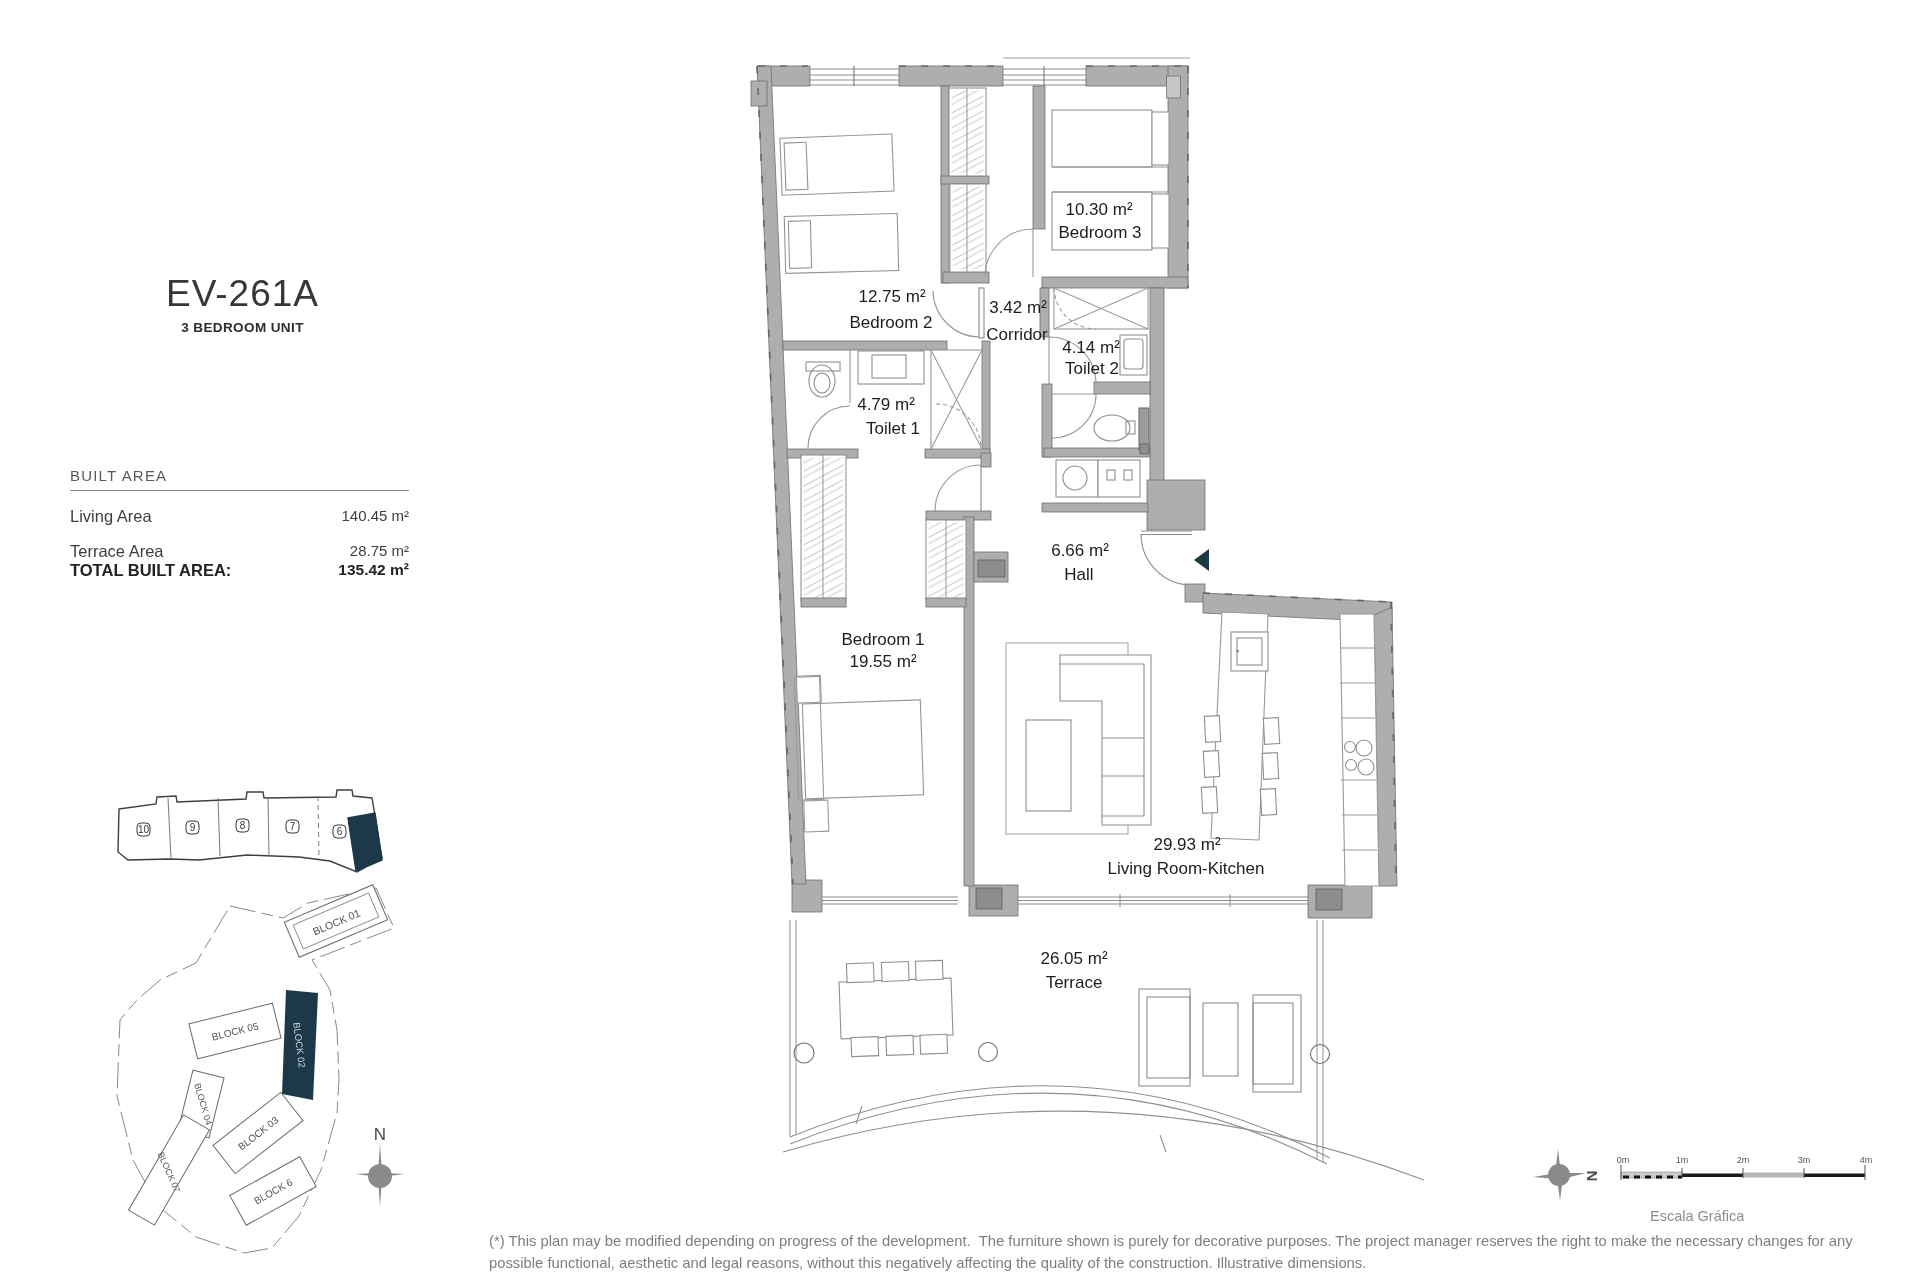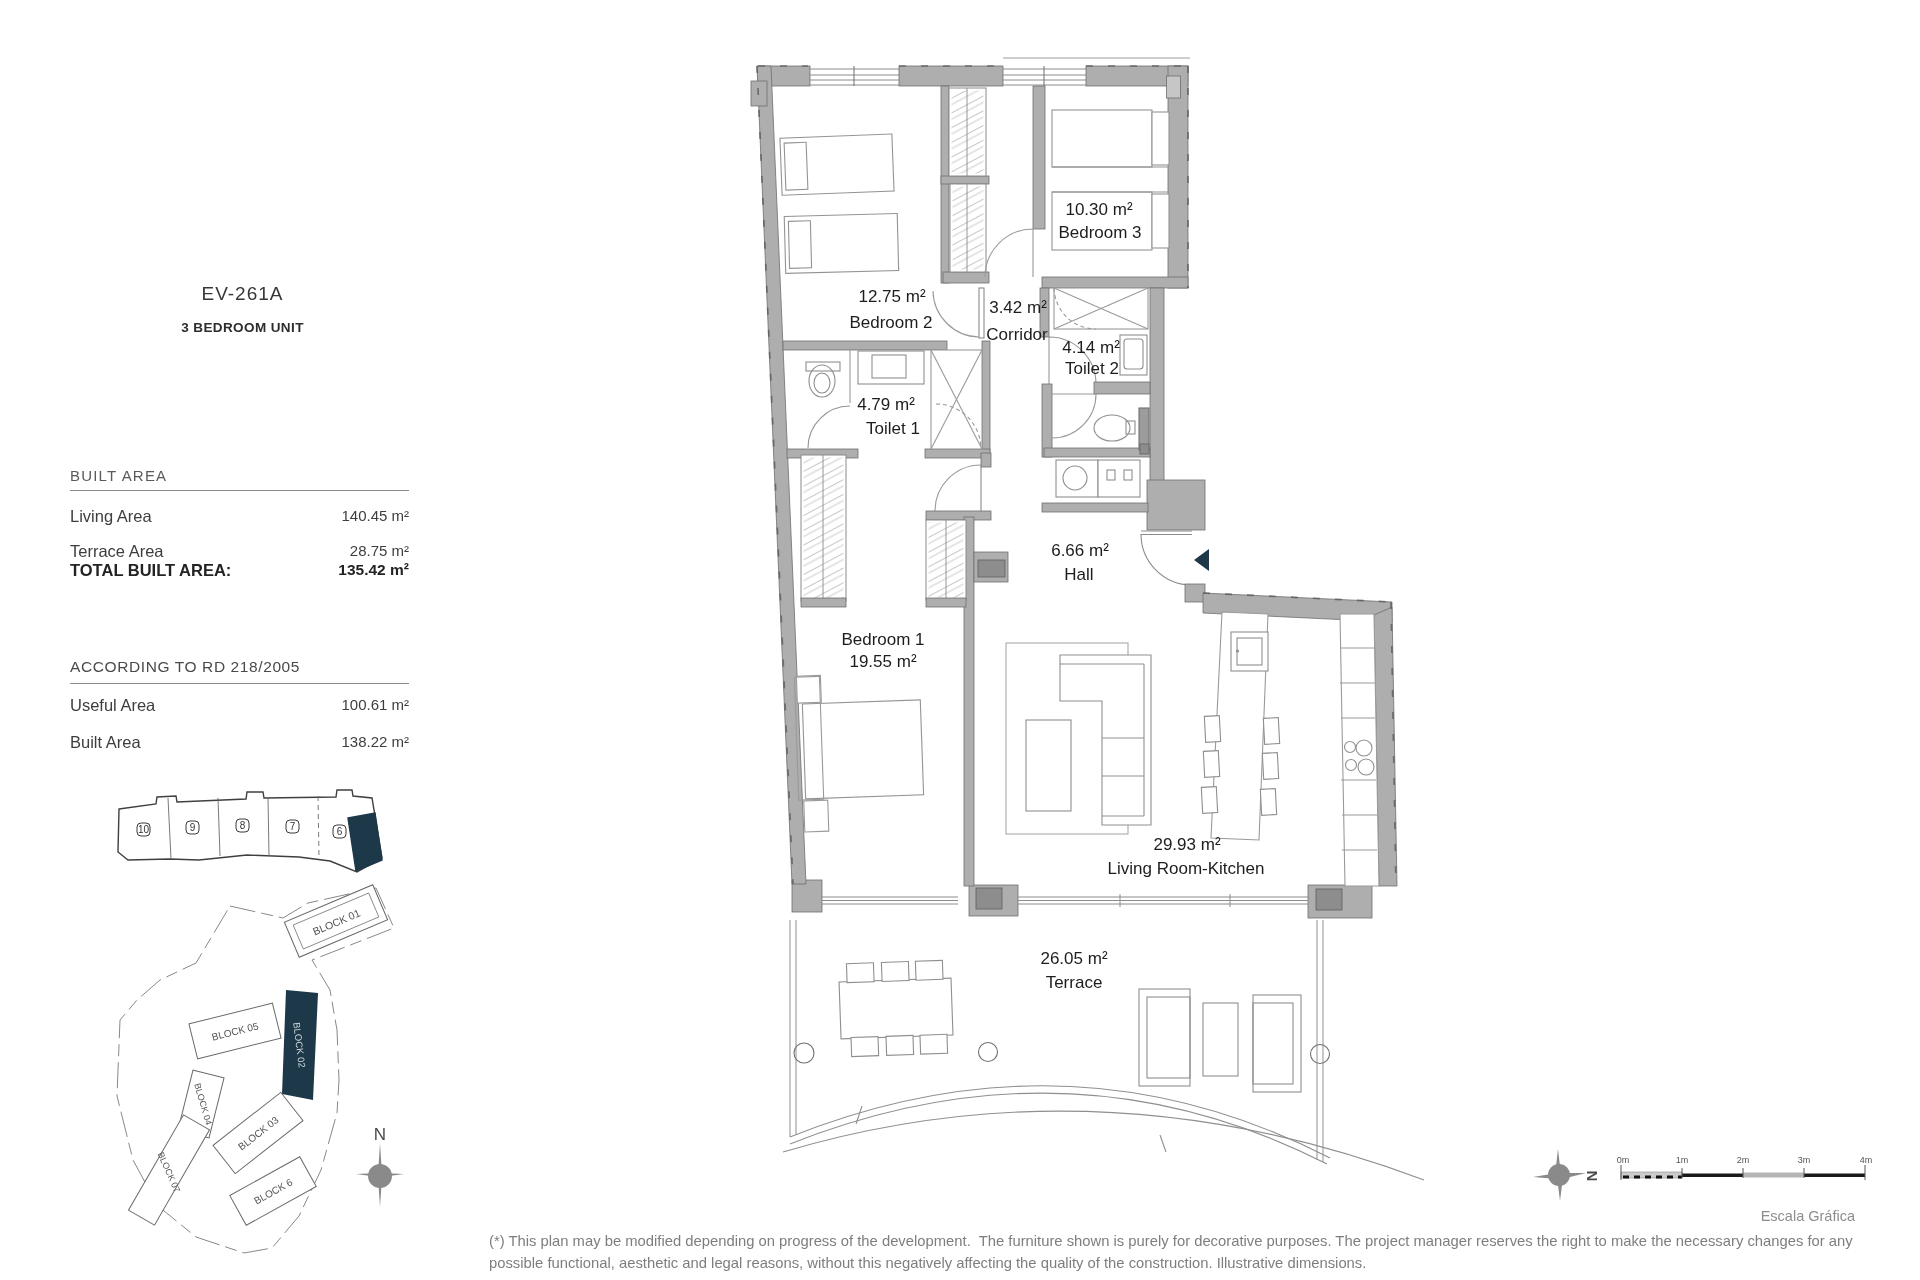--- a/index.html
+++ b/index.html
@@ -15,7 +15,7 @@
 <div class="abs" style="left:70px;top:274px;width:345px;text-align:center;color:#262626;">
 
 
-  <div style="font-size:19px;letter-spacing:1px;line-height:39px;color:#373737;">EV-261A</div>
+  <div style="font-size:37px;letter-spacing:1px;line-height:39px;color:#373737;">EV-261A</div>
 
 
   <div style="font-size:13.5px;font-weight:bold;letter-spacing:0.4px;line-height:30px;color:#2d2d2d;">3 BEDROOM UNIT</div>

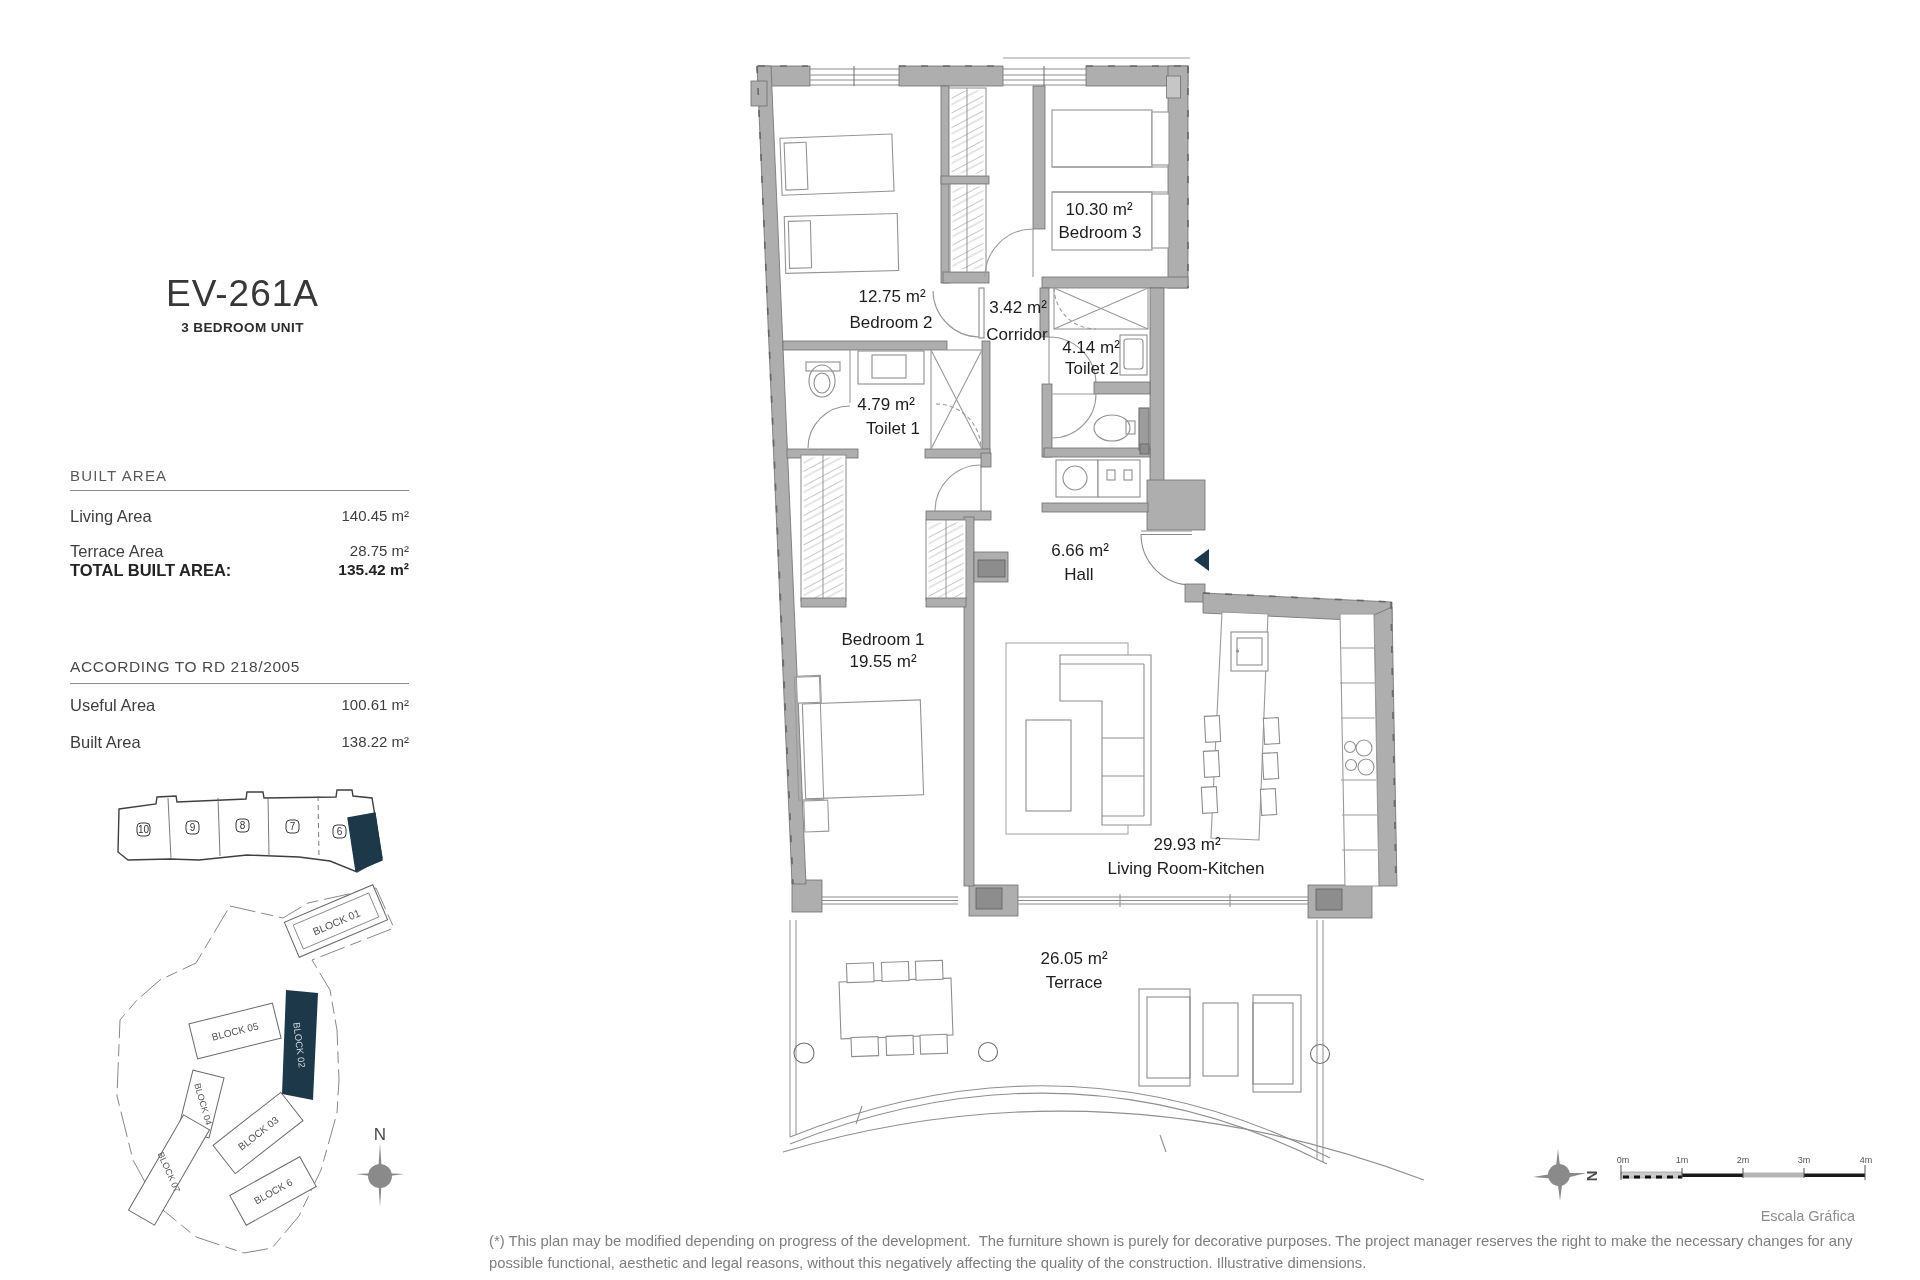--- a/index.html
+++ b/index.html
@@ -33,15 +33,6 @@
   <div style="font-size:16.5px;font-weight:bold;color:#232323;">TOTAL BUILT AREA:<span style="float:right;font-size:15.5px;">135.42 m²</span></div>
 </div>
 
-<div class="abs" style="left:70px;top:658px;width:339px;color:#3e3e3e;">
-
-  <div style="font-size:15.5px;letter-spacing:0.6px;color:#4a4a4a;">ACCORDING TO RD 218/2005</div>
-  <div style="height:1px;background:#8a8a8a;margin-top:7px;"></div>
-
-  <div style="margin-top:12px;font-size:16.5px;">Useful Area<span style="float:right;font-size:15px;">100.61 m²</span></div>
-
-  <div style="margin-top:18px;font-size:16.5px;">Built Area<span style="float:right;font-size:15px;">138.22 m²</span></div>
-</div>
 
 <div class="abs" style="left:132px;top:842px;width:200px;text-align:center;font-size:15px;font-weight:bold;color:#2a5568;">First floor</div>
 

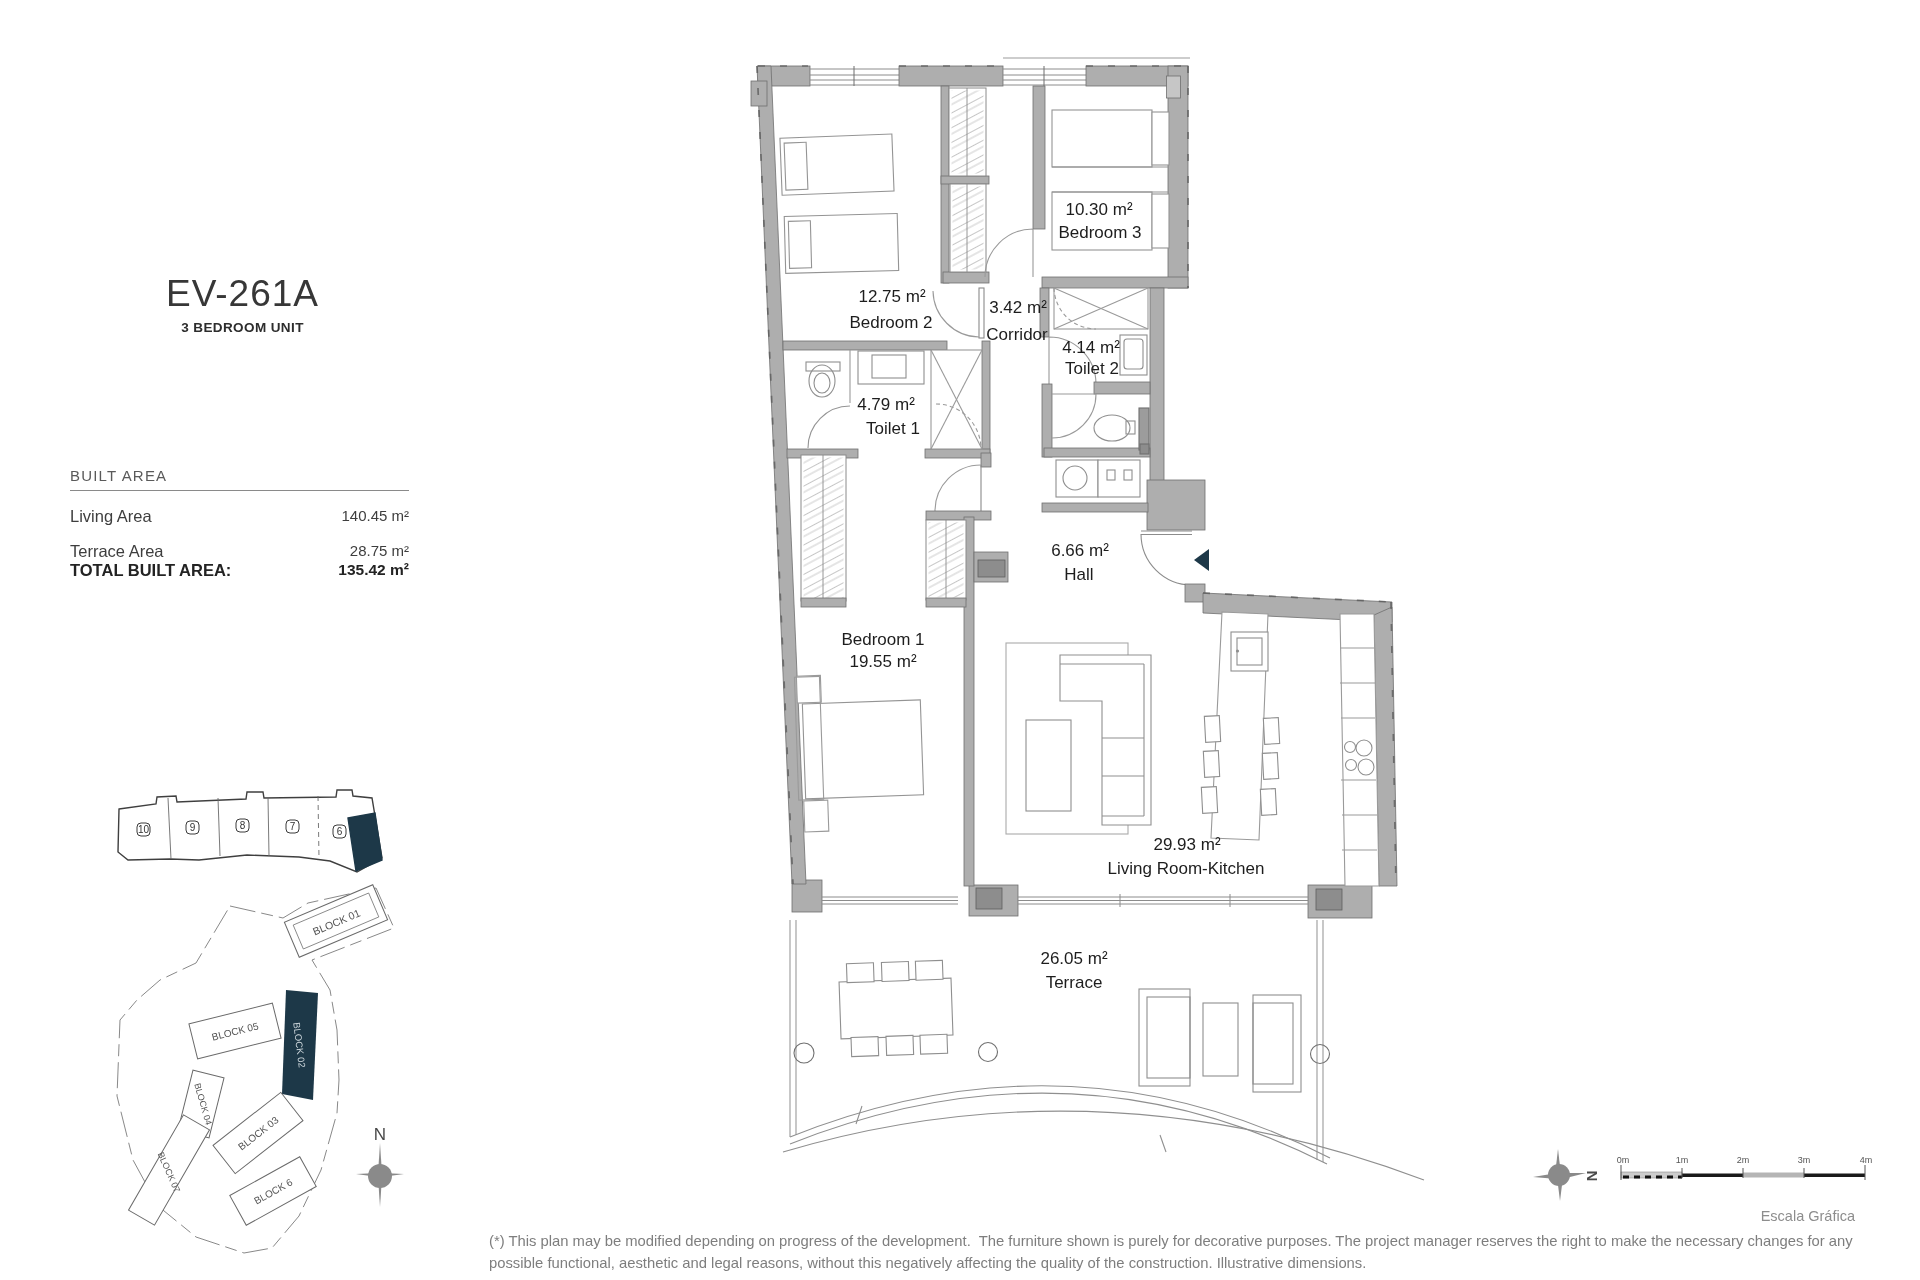--- a/index.html
+++ b/index.html
@@ -38,7 +38,7 @@
 
 <div class="abs" style="left:489px;top:1231px;width:1420px;color:#7e7e7e;font-size:14.8px;line-height:21.5px;">(*) This plan may be modified depending on progress of the development.&nbsp; The furniture shown is purely for decorative purposes. The project manager reserves the right to make the necessary changes for any<br>possible functional, aesthetic and legal reasons, without this negatively affecting the quality of the construction. Illustrative dimensions.</div>
 
-<div class="abs" style="left:1650px;top:1208px;width:205px;text-align:right;color:#8d8d8d;font-size:14.5px;">Escala Gráfica</div>
+<div class="abs" style="left:1650px;top:1208px;width:205px;color:#8d8d8d;font-size:14.5px;">Escala Gráfica</div>
 
 <svg class="abs" style="left:0;top:0;" width="1920" height="1280" viewBox="0 0 1920 1280">
 <defs>

